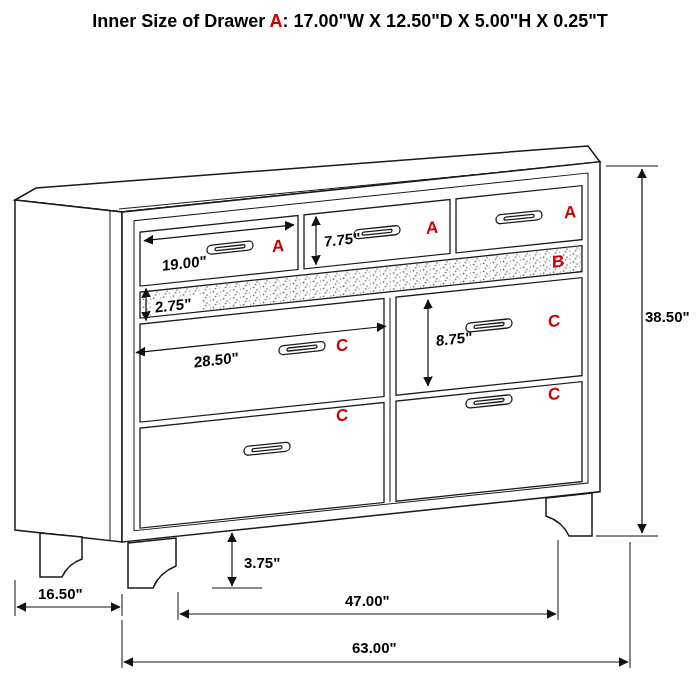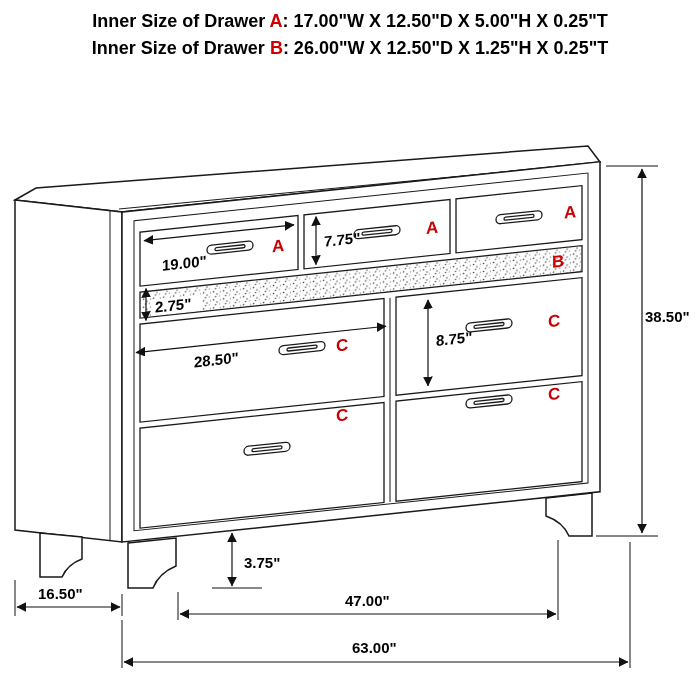--- a/index.html
+++ b/index.html
@@ -25,7 +25,6 @@
 
   <div class="hdr">
     <div class="hdr-line"><span>Inner Size of Drawer </span><span class="hdr-letter">A</span><span>: 17.00"W X 12.50"D X 5.00"H X 0.25"T</span></div>
-    <div class="hdr-line"><span>Inner Size of Drawer </span><span class="hdr-letter">B</span><span>: 26.00"W X 12.50"D X 1.25"H X 0.25"T</span></div>
   </div>
 
   <svg width="700" height="700" viewBox="0 0 700 700">

